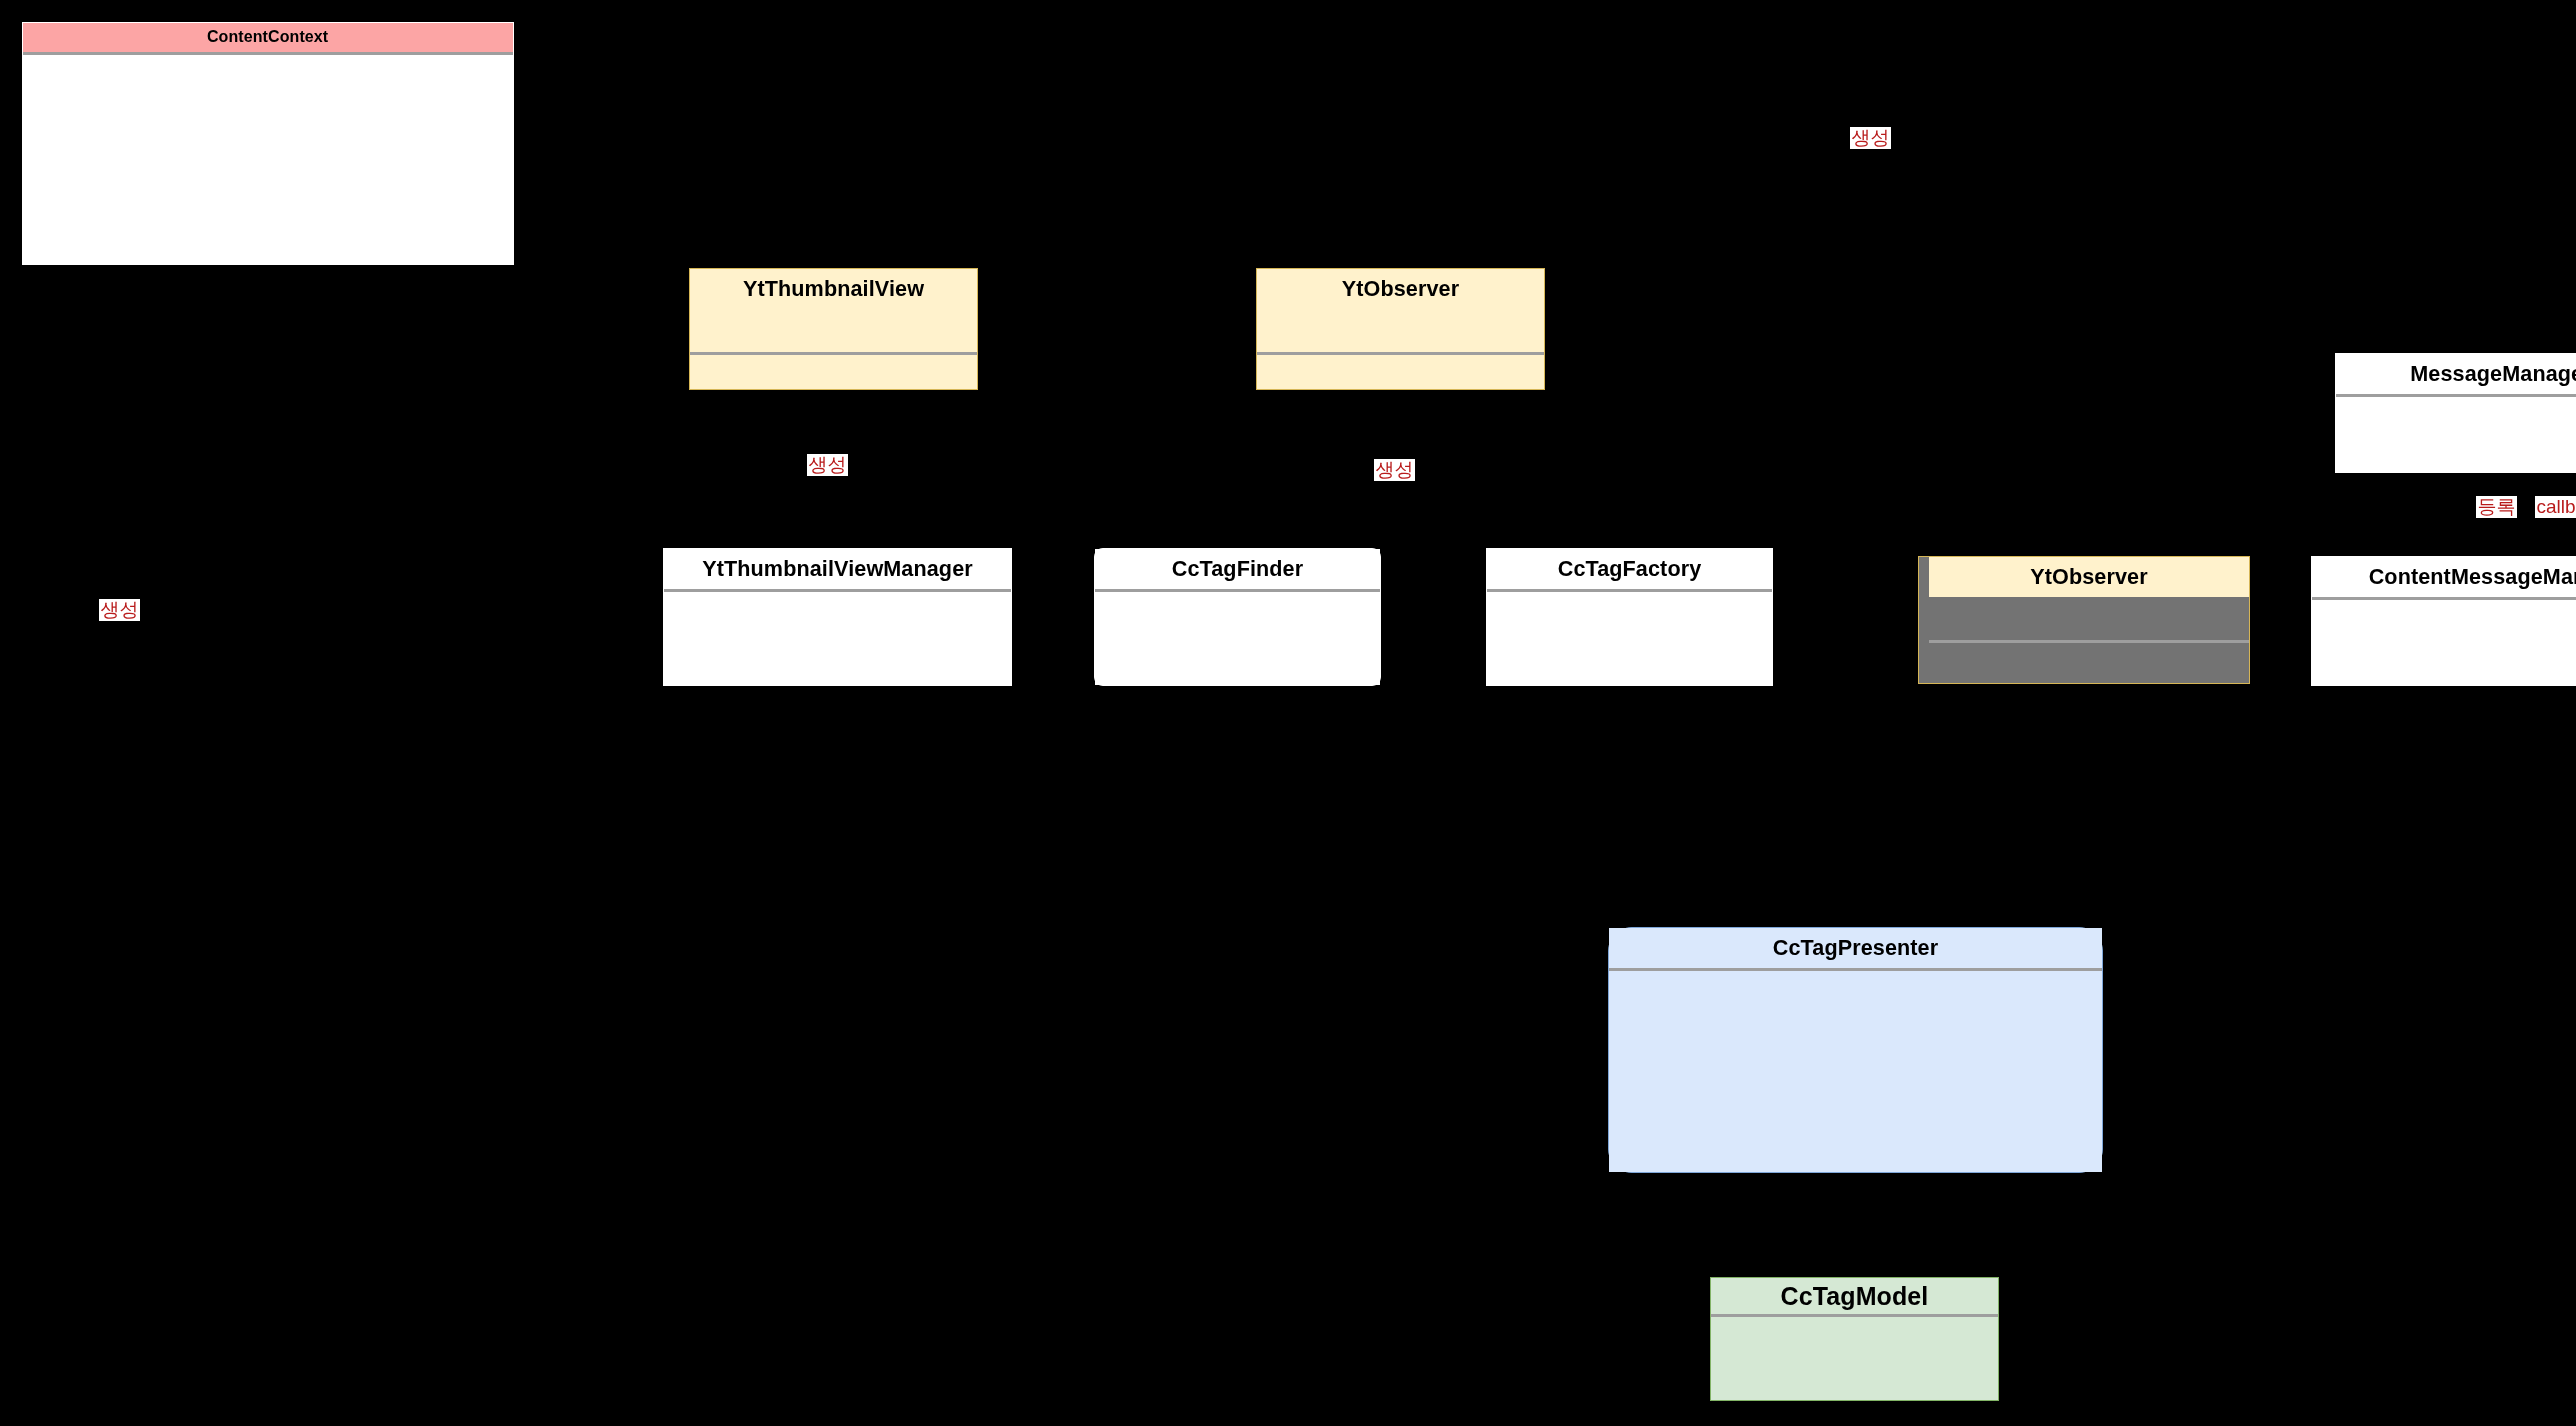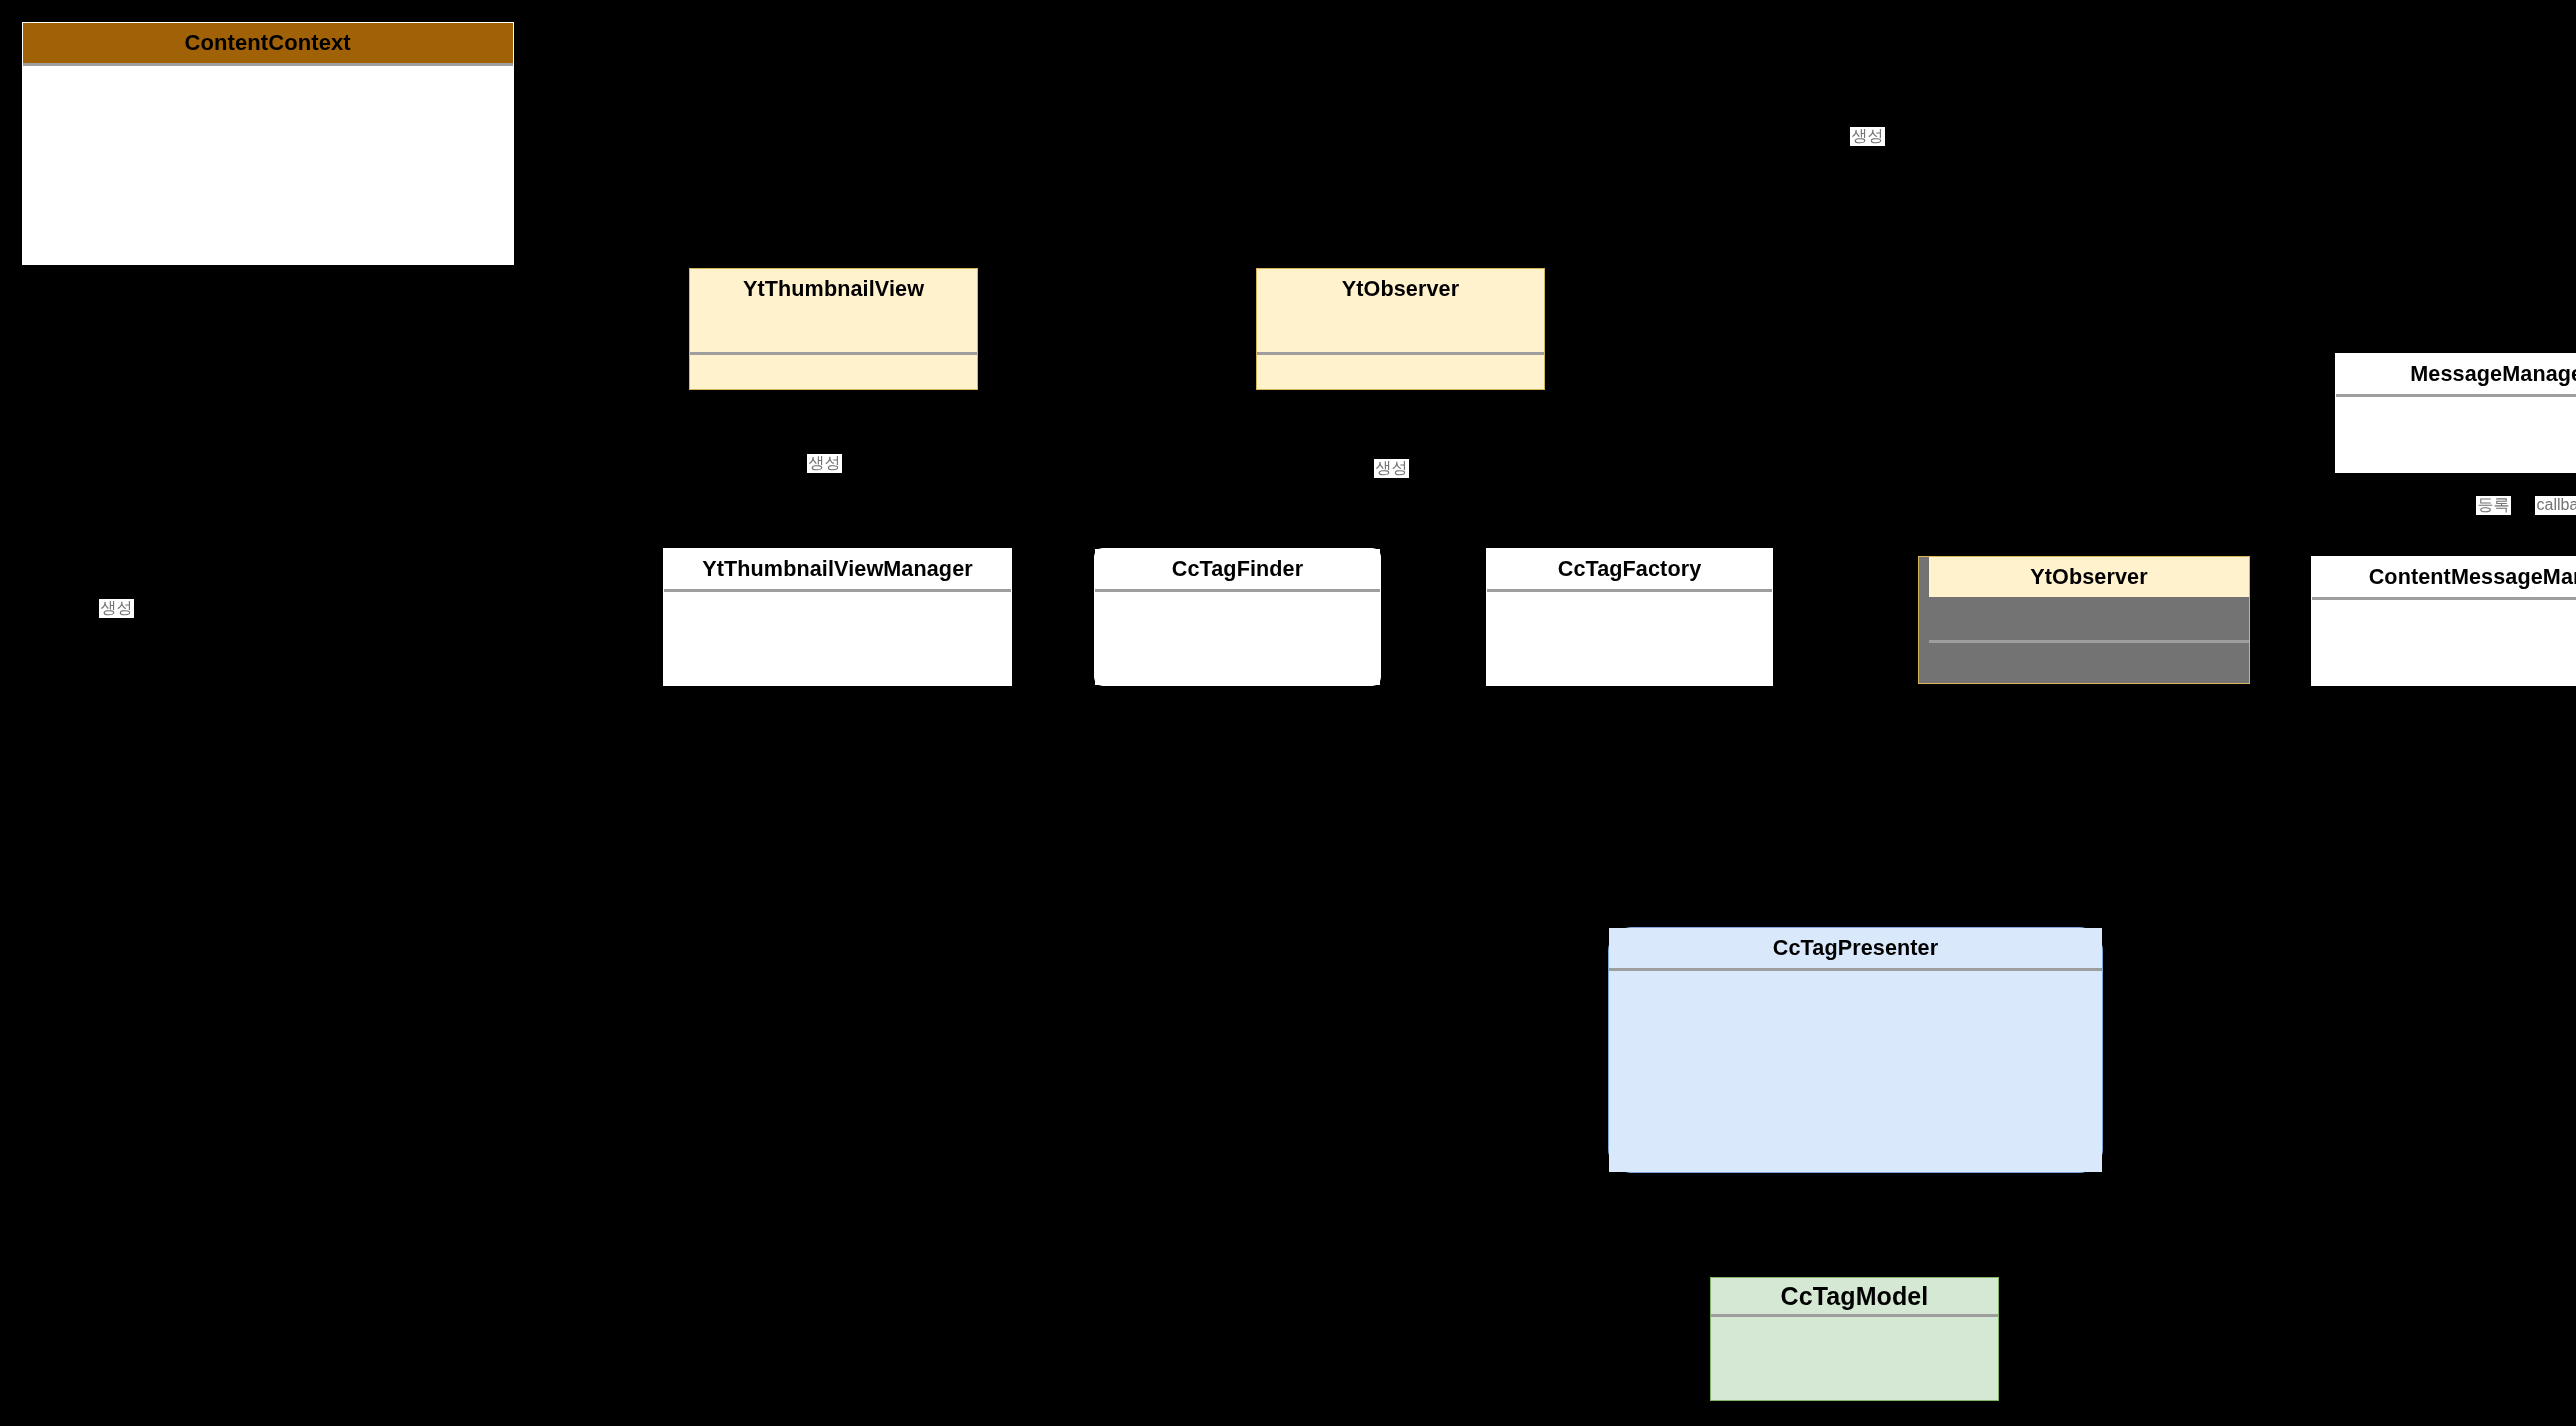--- a/index.html
+++ b/index.html
@@ -106,7 +106,7 @@
 
 <div id="canvas">
     <div class="uml-class plain" style="left: 21.6px; top: 21.6px; width: 492px; height: 243px; background: rgb(255, 255, 255); border-color: rgb(255, 255, 255);">
-      <div class="uml-title" style="height: 40px; font-size: 22px; background: #a16207;">ContentContext</div>
+      <div class="uml-title" style="height: 29px; font-size: 16px; background: #fca5a5;">ContentContext</div>
       <div class="uml-divider" style="background: rgb(158, 158, 158);"></div>
       <div class="uml-body" style="background: rgb(255, 255, 255);"></div>
     </div>

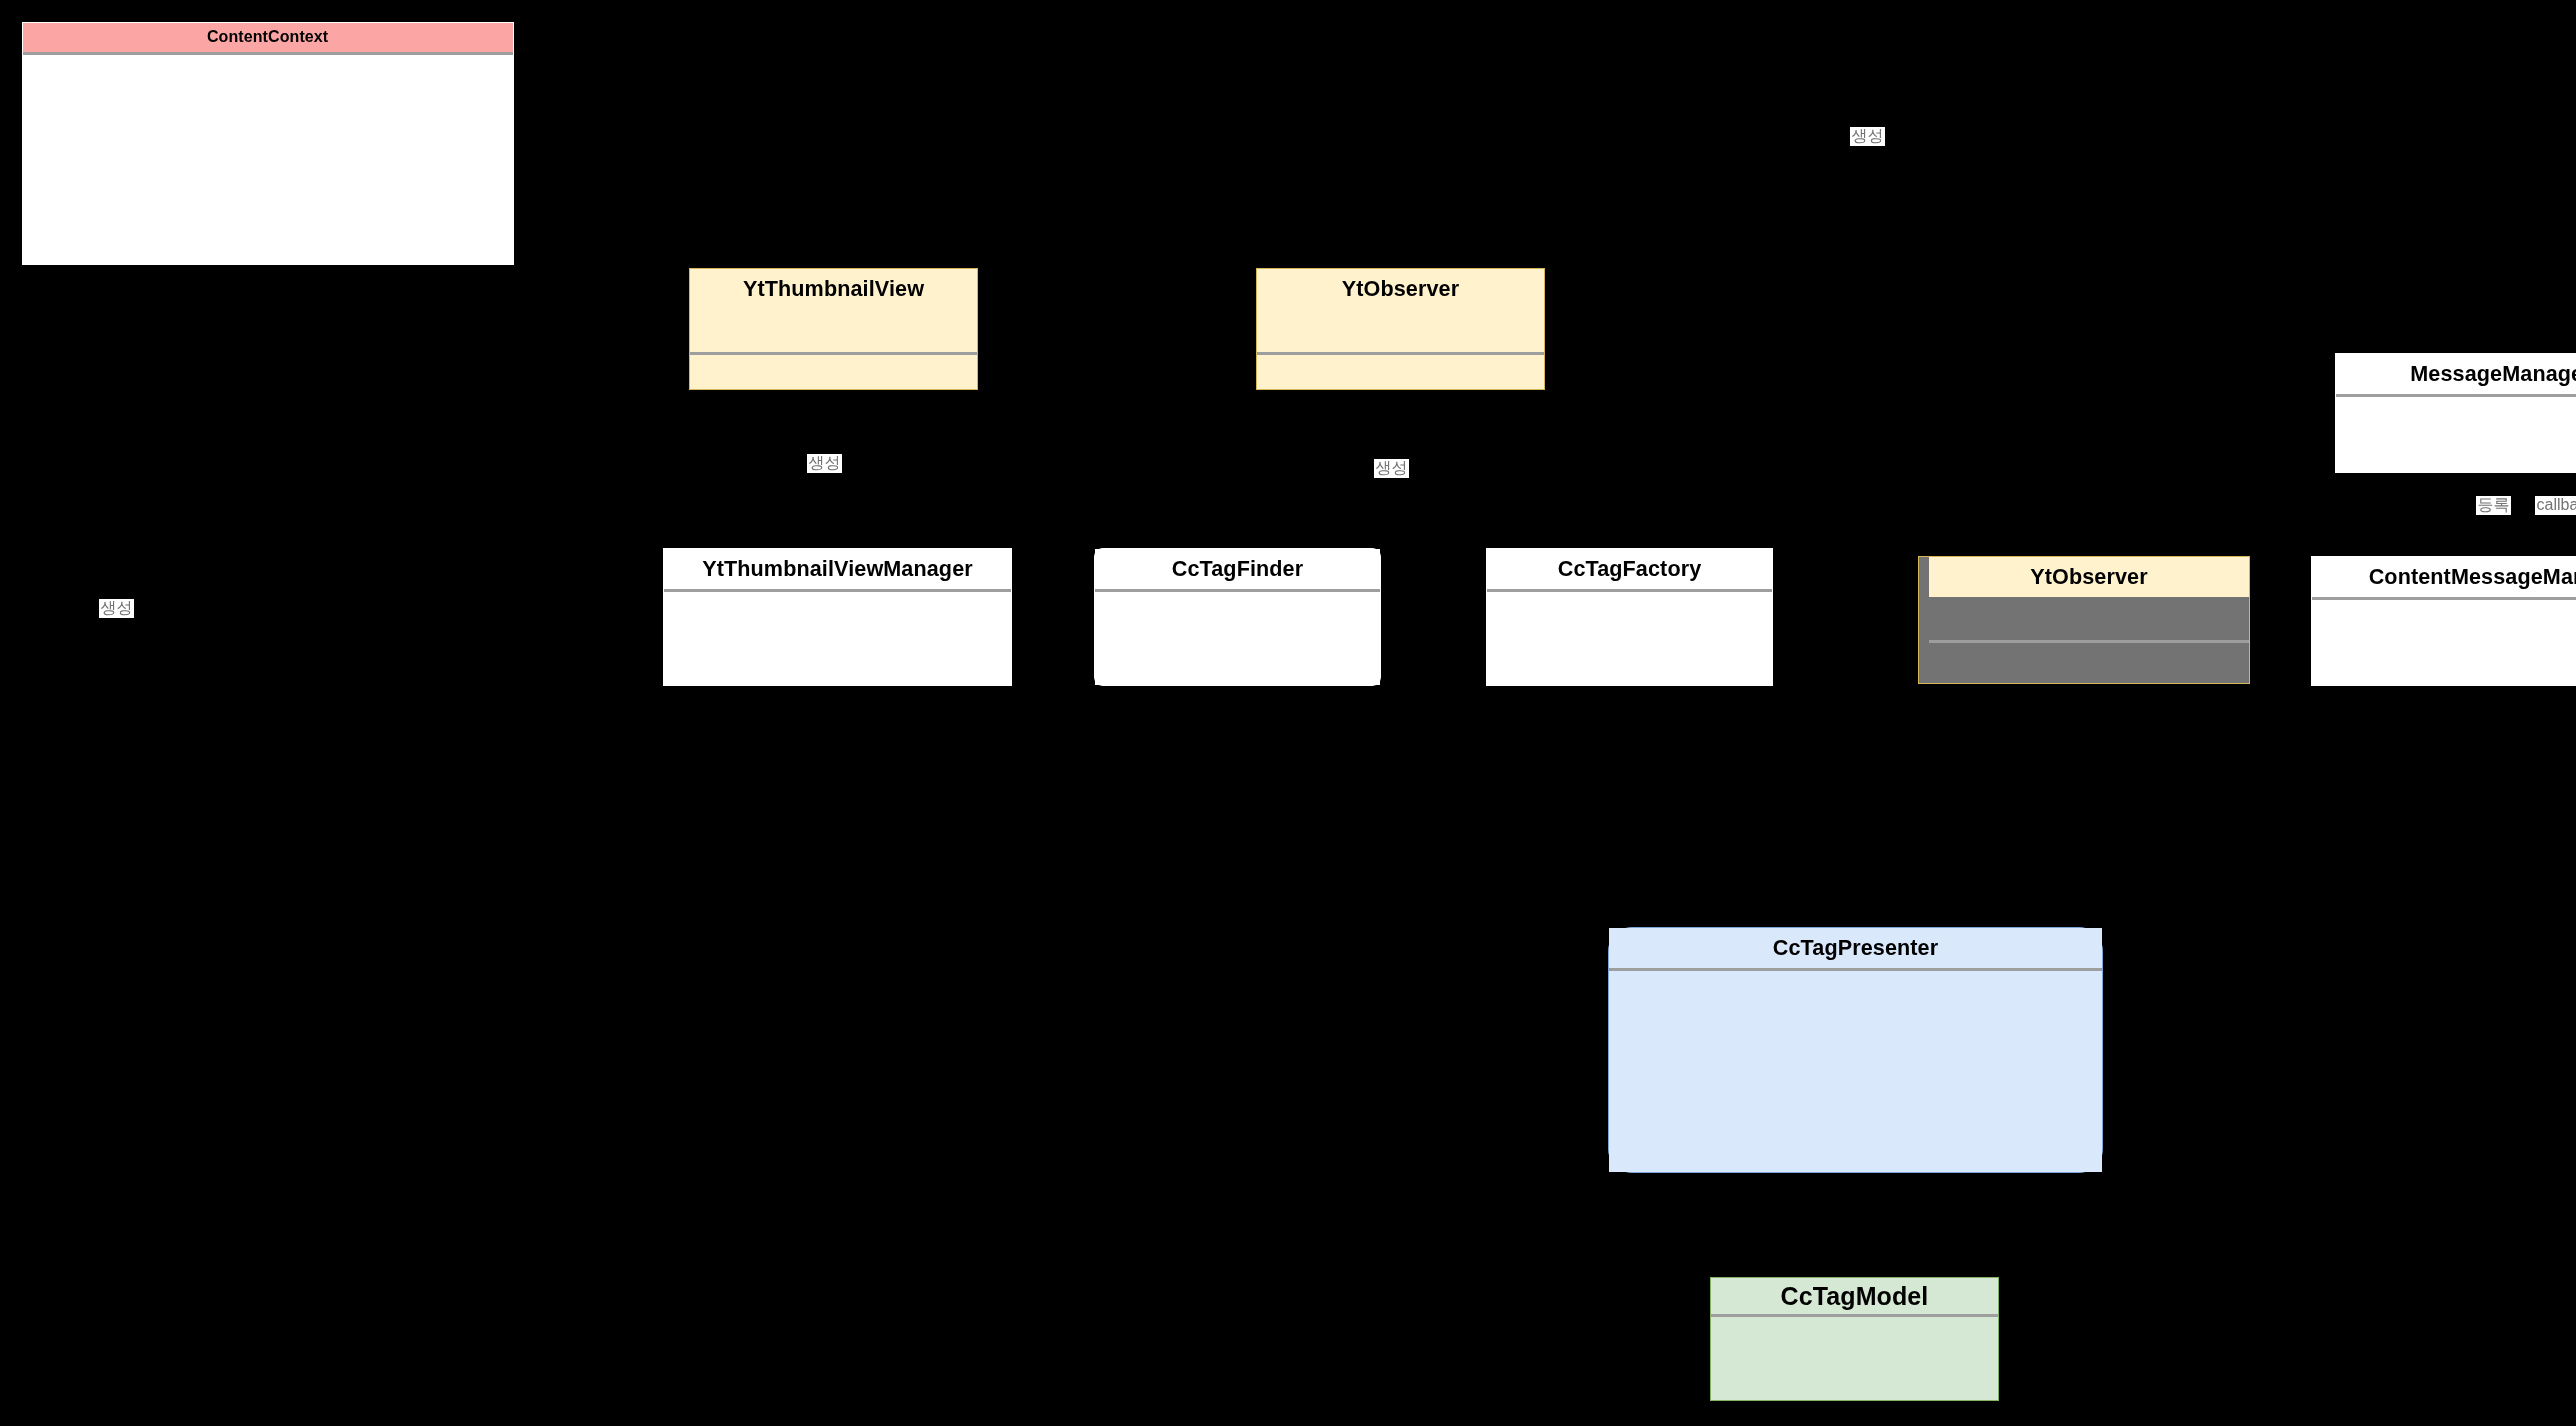--- a/index.html
+++ b/index.html
@@ -93,8 +93,8 @@
   .edge-label {
     position: absolute;
     background: #ffffff;
-    color: #737373;
-    font-size: 16px;
+    color: #b91c1c;
+    font-size: 19px;
     line-height: 1.05;
     padding: 1px 1.5px;
     white-space: nowrap;

